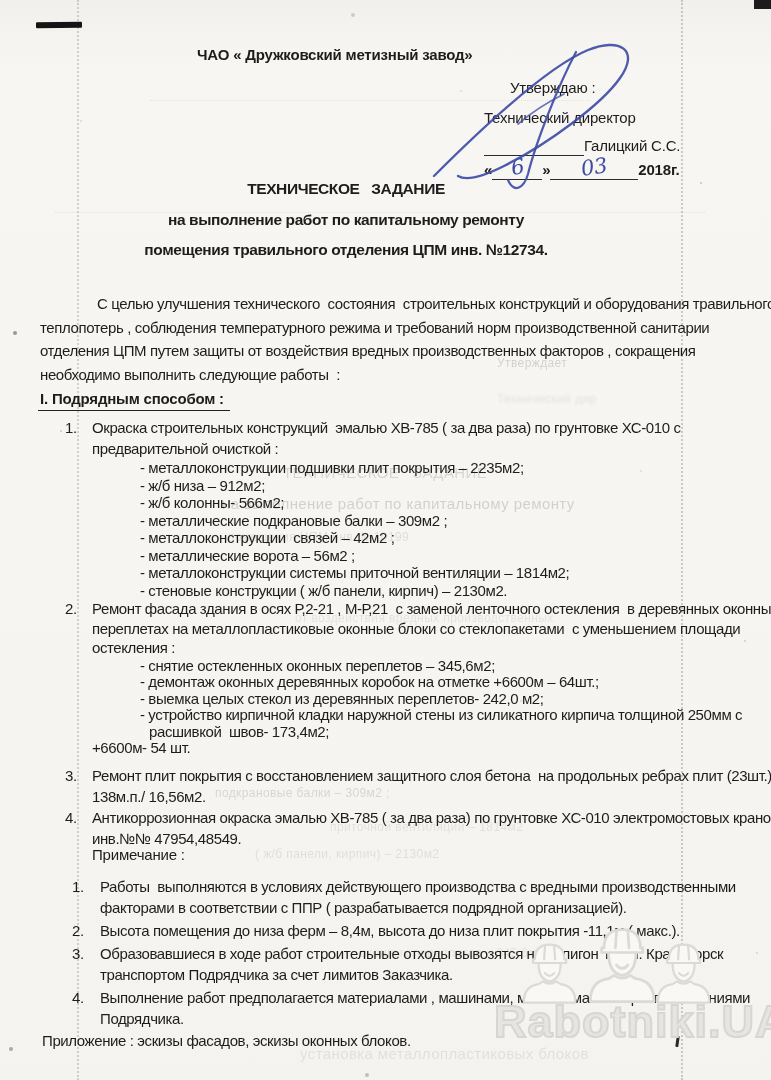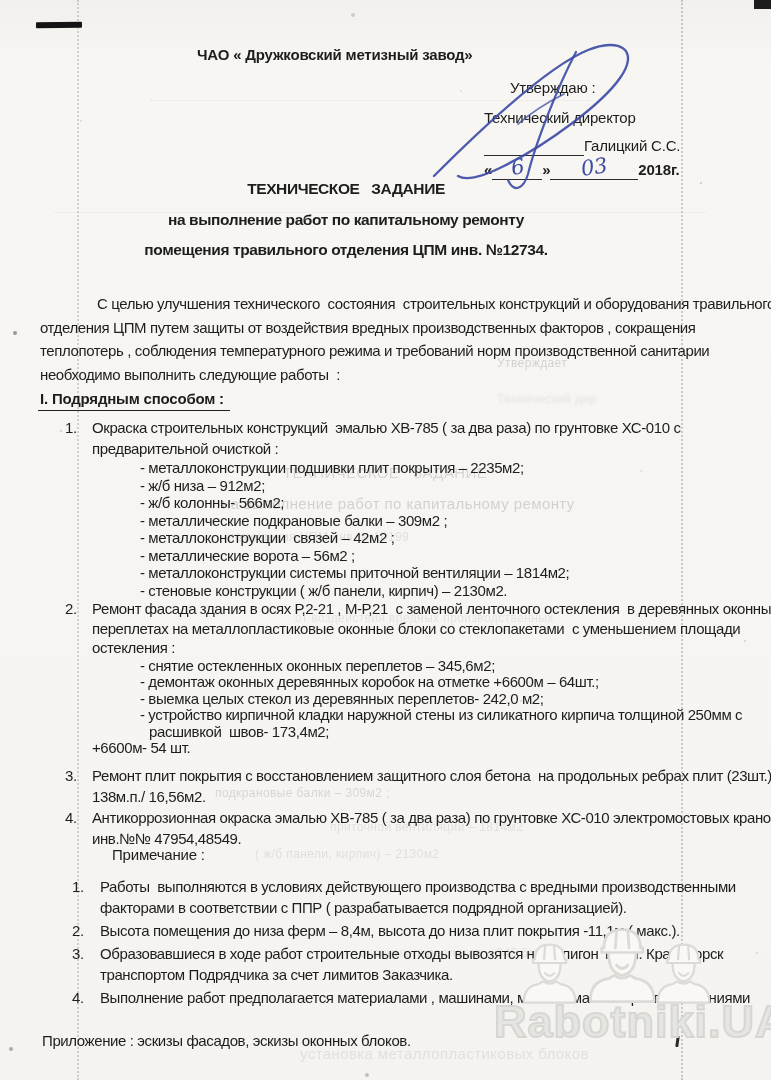--- a/index.html
+++ b/index.html
@@ -130,8 +130,8 @@
   <div class="abs content">
     <div class="intro">
       <div class="ln">С целью улучшения технического  состояния  строительных конструкций и оборудования травильного</div>
+      <div class="ln">теплопотерь , соблюдения температурного режима и требований норм производственной санитарии</div>
       <div class="ln">отделения ЦПМ путем защиты от воздействия вредных производственных факторов , сокращения</div>
-      <div class="ln">теплопотерь , соблюдения температурного режима и требований норм производственной санитарии</div>
       <div class="ln">необходимо выполнить следующие работы  :</div>
     </div>
 

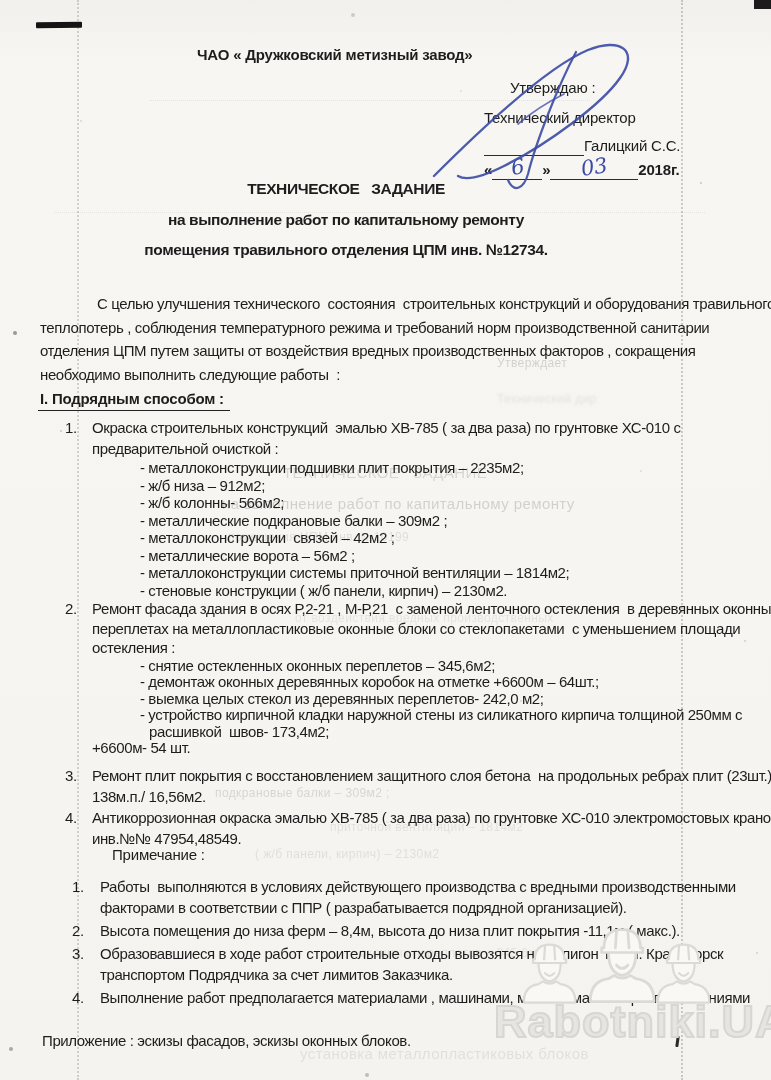--- a/index.html
+++ b/index.html
@@ -50,7 +50,7 @@
   .block3 .ln,.block3 .num{line-height:20.5px;}
   .i4{margin-top:1px;}
   .notes-block{left:40px;top:845px;width:706px;font-size:15px;}
-  .notes-heading{margin-left:72px;line-height:20px;letter-spacing:-0.2px;}
+  .notes-heading{margin-left:52px;line-height:20px;letter-spacing:-0.2px;}
   .notes{margin-top:11px;}
   .note{display:flex;padding-left:32px;margin-top:2px;}
   .note .num{flex:none;width:28px;line-height:21px;}

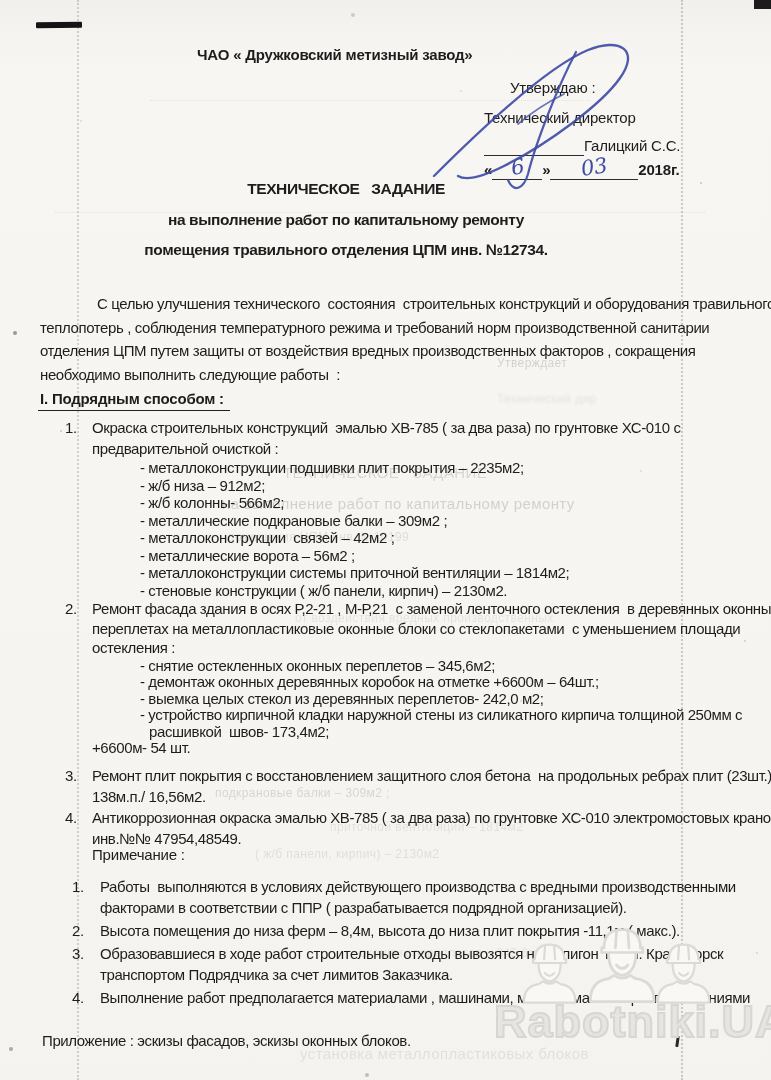--- a/index.html
+++ b/index.html
@@ -217,6 +217,7 @@
         <div class="num ln">4.</div>
         <div class="body">
           <div class="ln">Выполнение работ предполагается материалами , машинами, механизмами и приспособлениями</div>
+          <div class="ln">Подрядчика.</div>
         </div>
       </div>
     </div>

